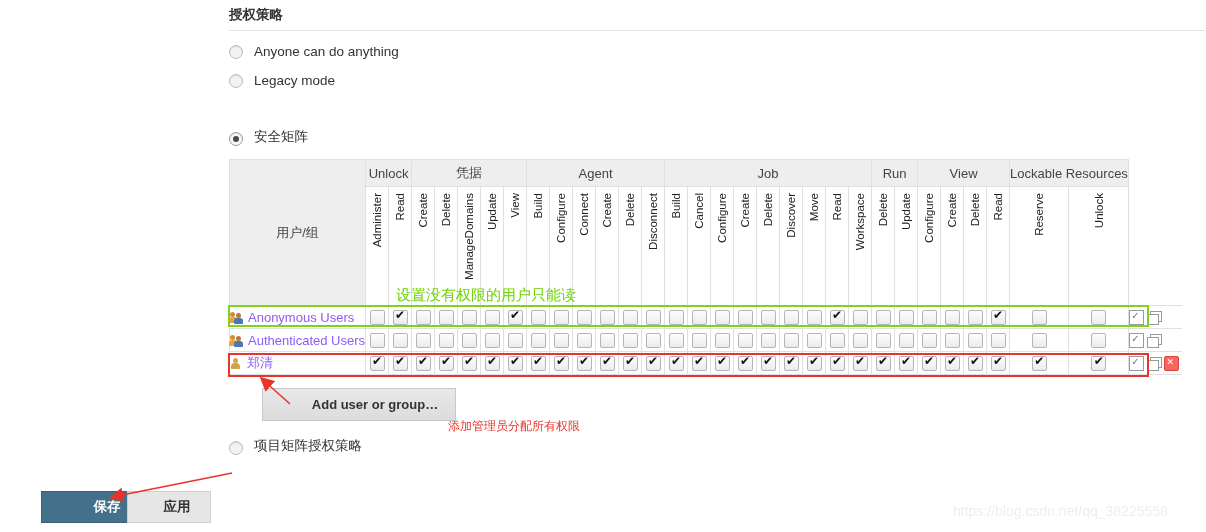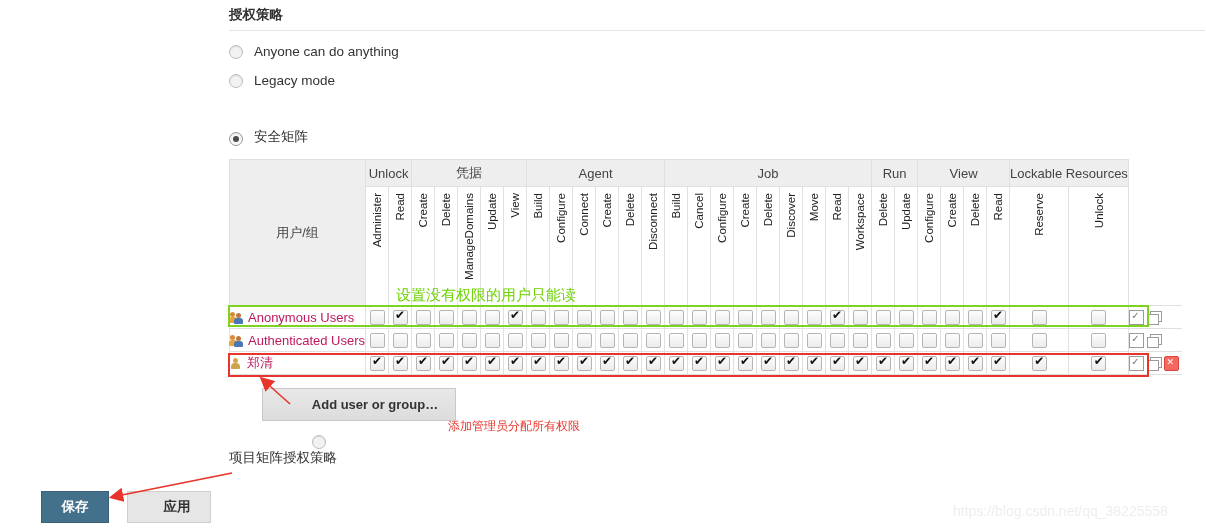--- a/index.html
+++ b/index.html
@@ -67,7 +67,7 @@
   }
   .vert-wrap{height:112px;display:flex;align-items:flex-start;justify-content:center;}
   .row-name{
-    height:22px;padding-left:5px;white-space:nowrap;font-size:13px;color:#be185d;
+    height:22px;padding-left:5px;white-space:nowrap;font-size:13px;color:#8b5cf6;
     background:#fff;
     margin-top:16px;
   }

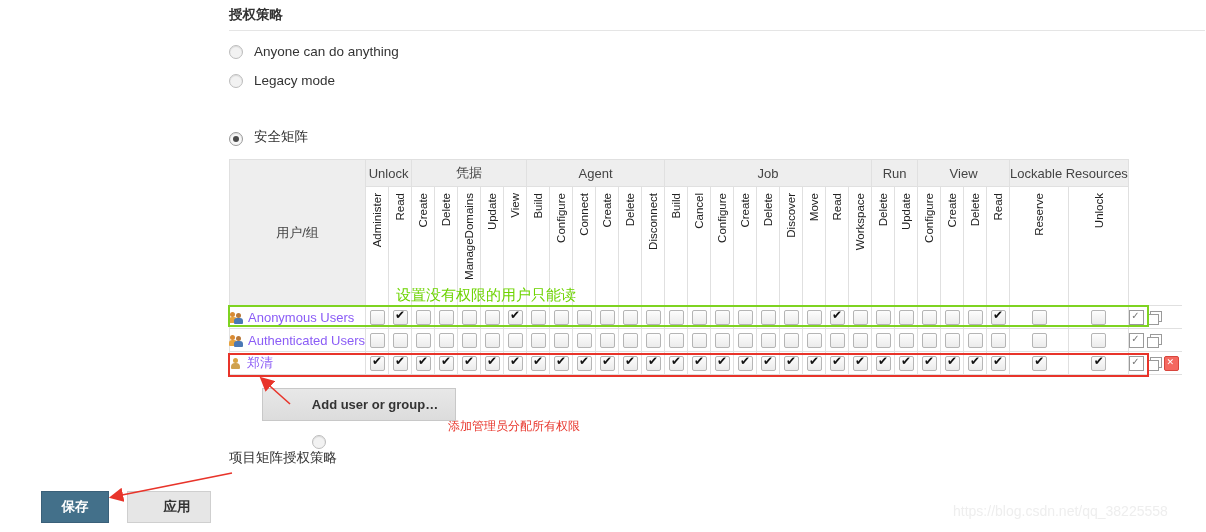--- a/index.html
+++ b/index.html
@@ -498,7 +498,7 @@
 
   <div class="btn-add">Add user or group…</div>
 
-  <div class="radio-row" id="r4" style="top:435px;flex-direction:column;">
+  <div class="radio-row" id="r4" style="top:435px;">
     <span class="radio"></span>
     <span class="radio-label">项目矩阵授权策略</span>
   </div>

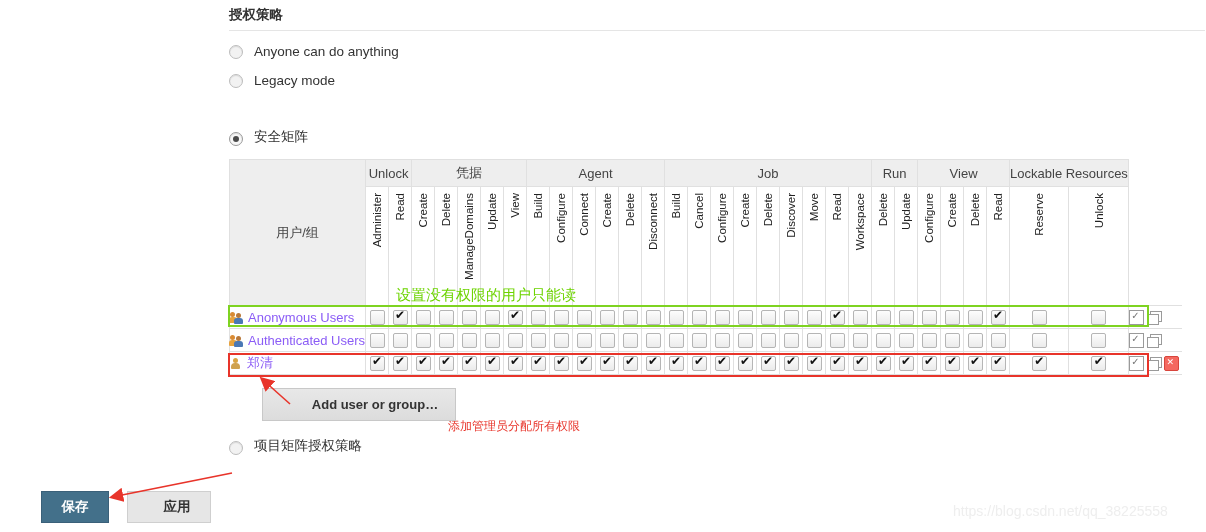--- a/index.html
+++ b/index.html
@@ -163,7 +163,7 @@
     position:absolute;left:41px;top:491px;width:66px;height:30px;
     background:#43708a;border:1px solid #3a6079;
     color:#ffffff;font-size:13.5px;font-weight:bold;
-    display:flex;align-items:center;justify-content:center;cursor:pointer;
+    display:flex;align-items:center;justify-content:center;cursor:pointer;padding-left:32px;
   }
   .btn-apply{
     position:absolute;left:127px;top:491px;width:66px;height:30px;

